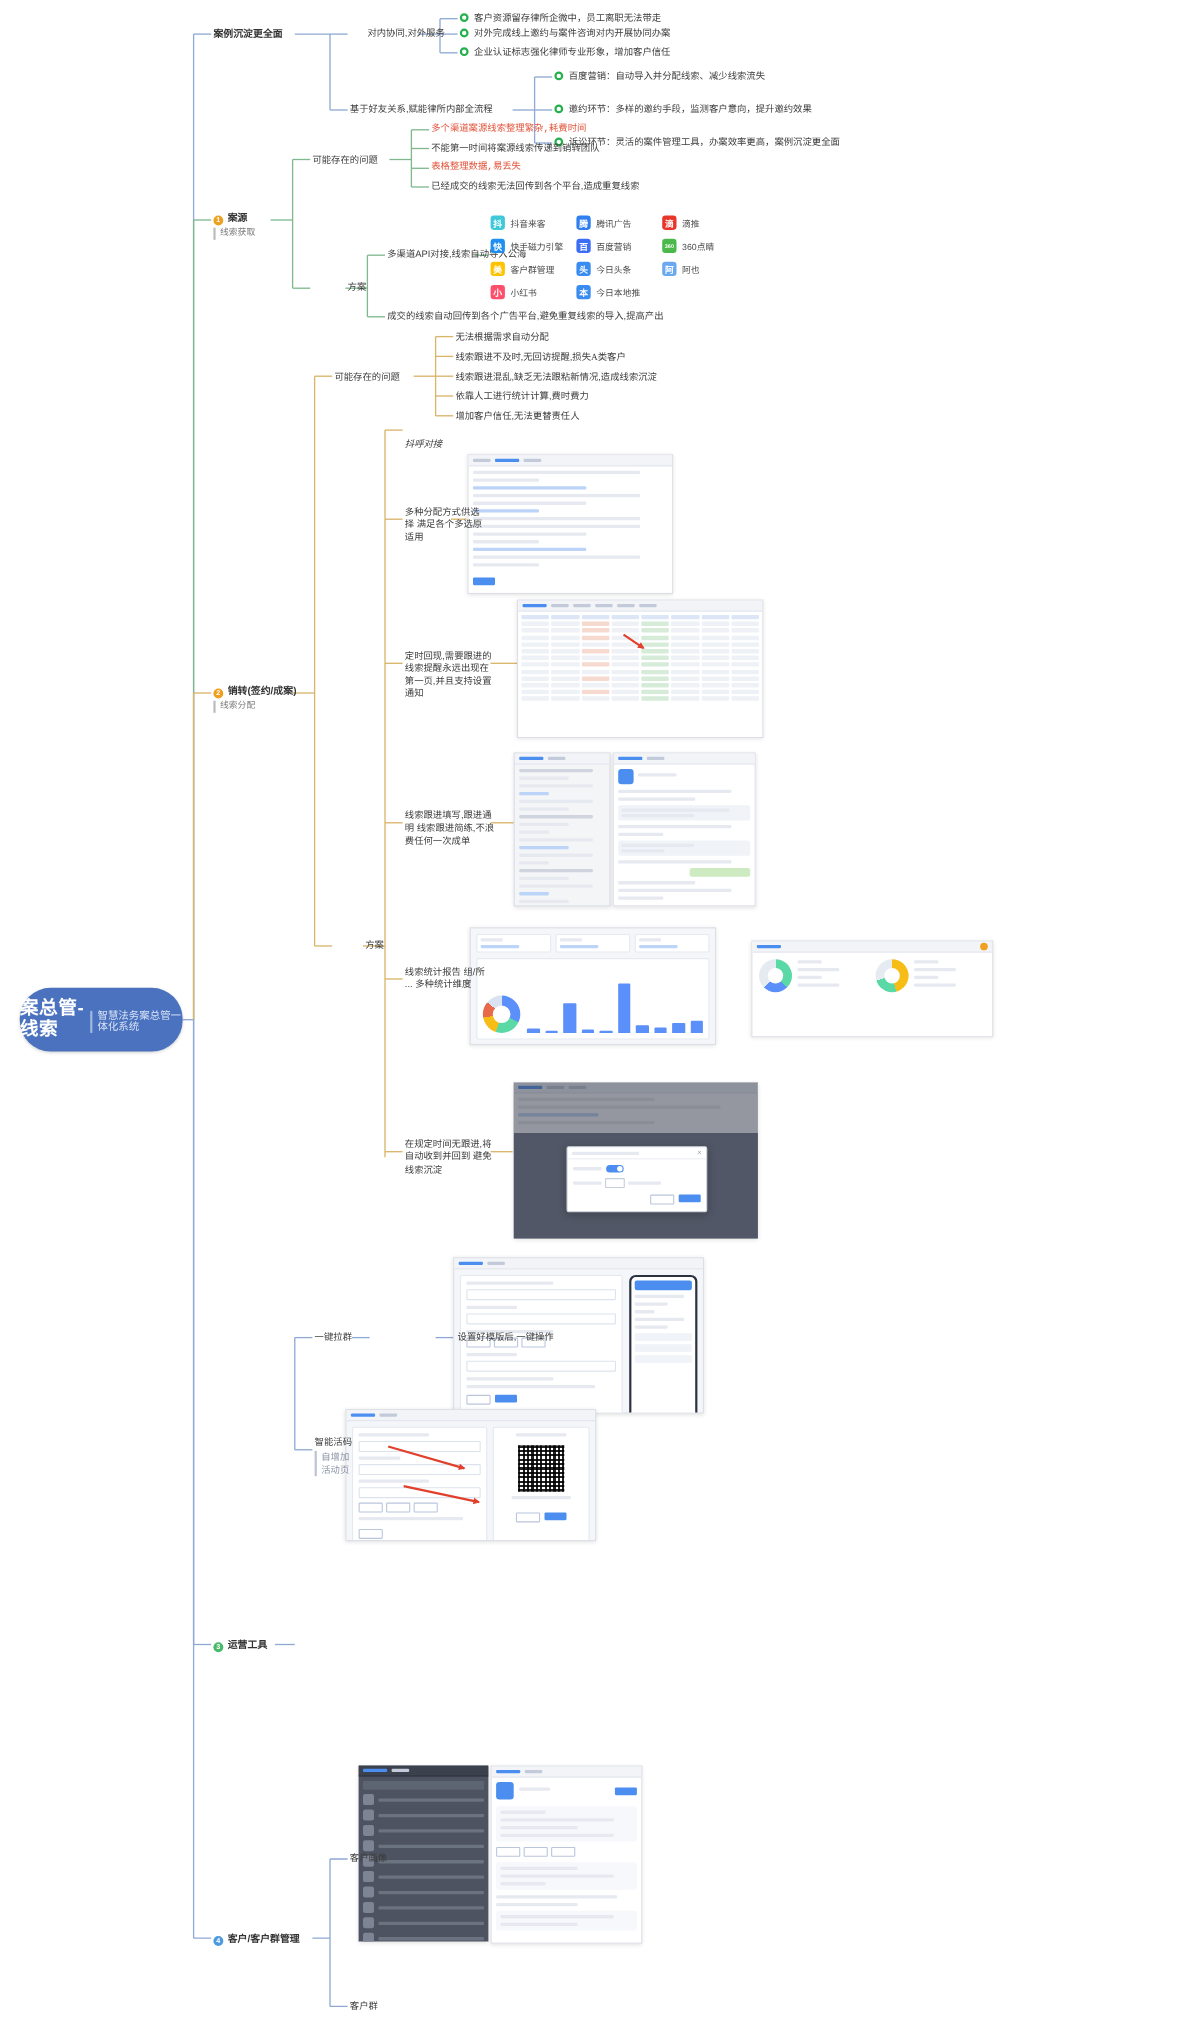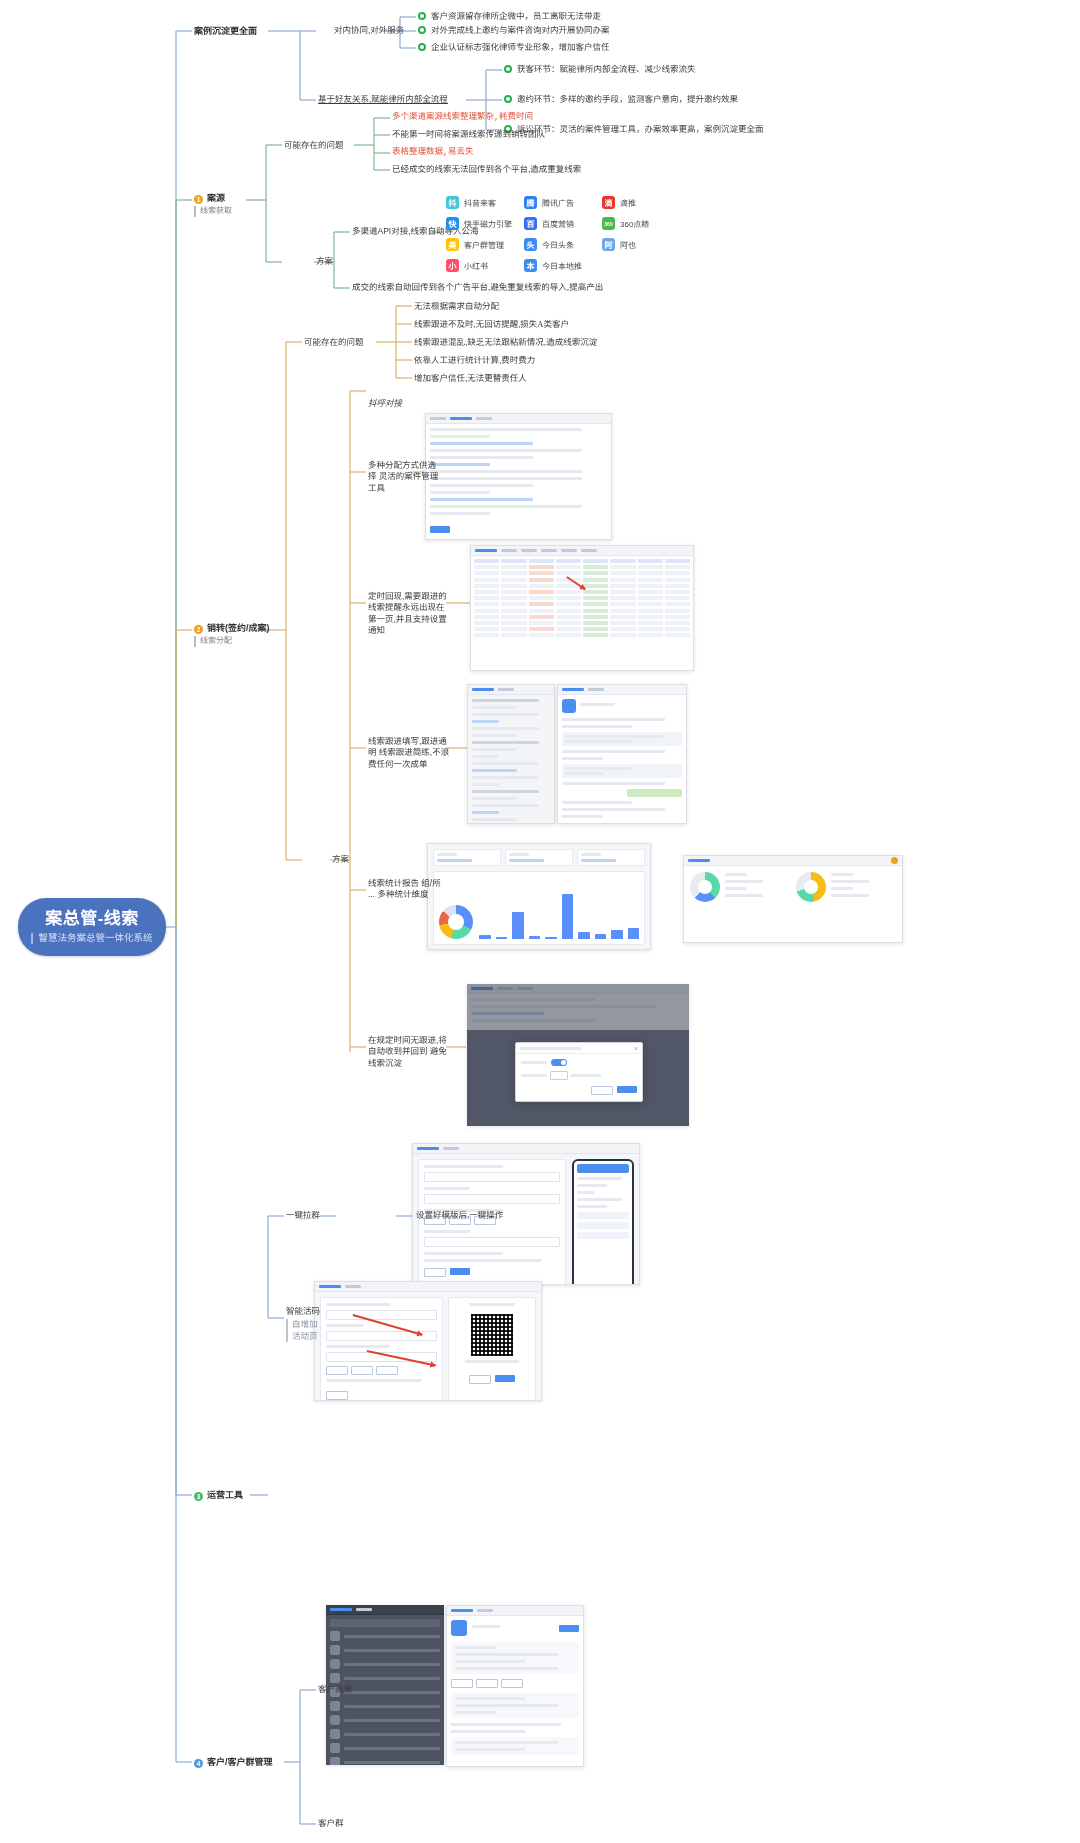--- a/index.html
+++ b/index.html
@@ -281,7 +281,7 @@
   <div class="node" style="left:418px;top:25px;"><span class="bullet"></span><span>对外完成线上邀约与案件咨询对内开展协同办案</span></div>
   <div class="node" style="left:418px;top:42px;"><span class="bullet"></span><span>企业认证标志强化律师专业形象，增加客户信任</span></div>
 
-  <div class="node" style="left:504px;top:64px;"><span class="bullet"></span><span>获客环节：赋能律所内部全流程、减少线索流失</span></div>
+  <div class="node" style="left:504px;top:64px;"><span class="bullet"></span><span>百度营销：自动导入并分配线索、减少线索流失</span></div>
   <div class="node" style="left:504px;top:94px;"><span class="bullet"></span><span>邀约环节：多样的邀约手段，监测客户意向，提升邀约效果</span></div>
   <div class="node" style="left:504px;top:124px;"><span class="bullet"></span><span>诉讼环节：灵活的案件管理工具，办案效率更高，案例沉淀更全面</span></div>
 

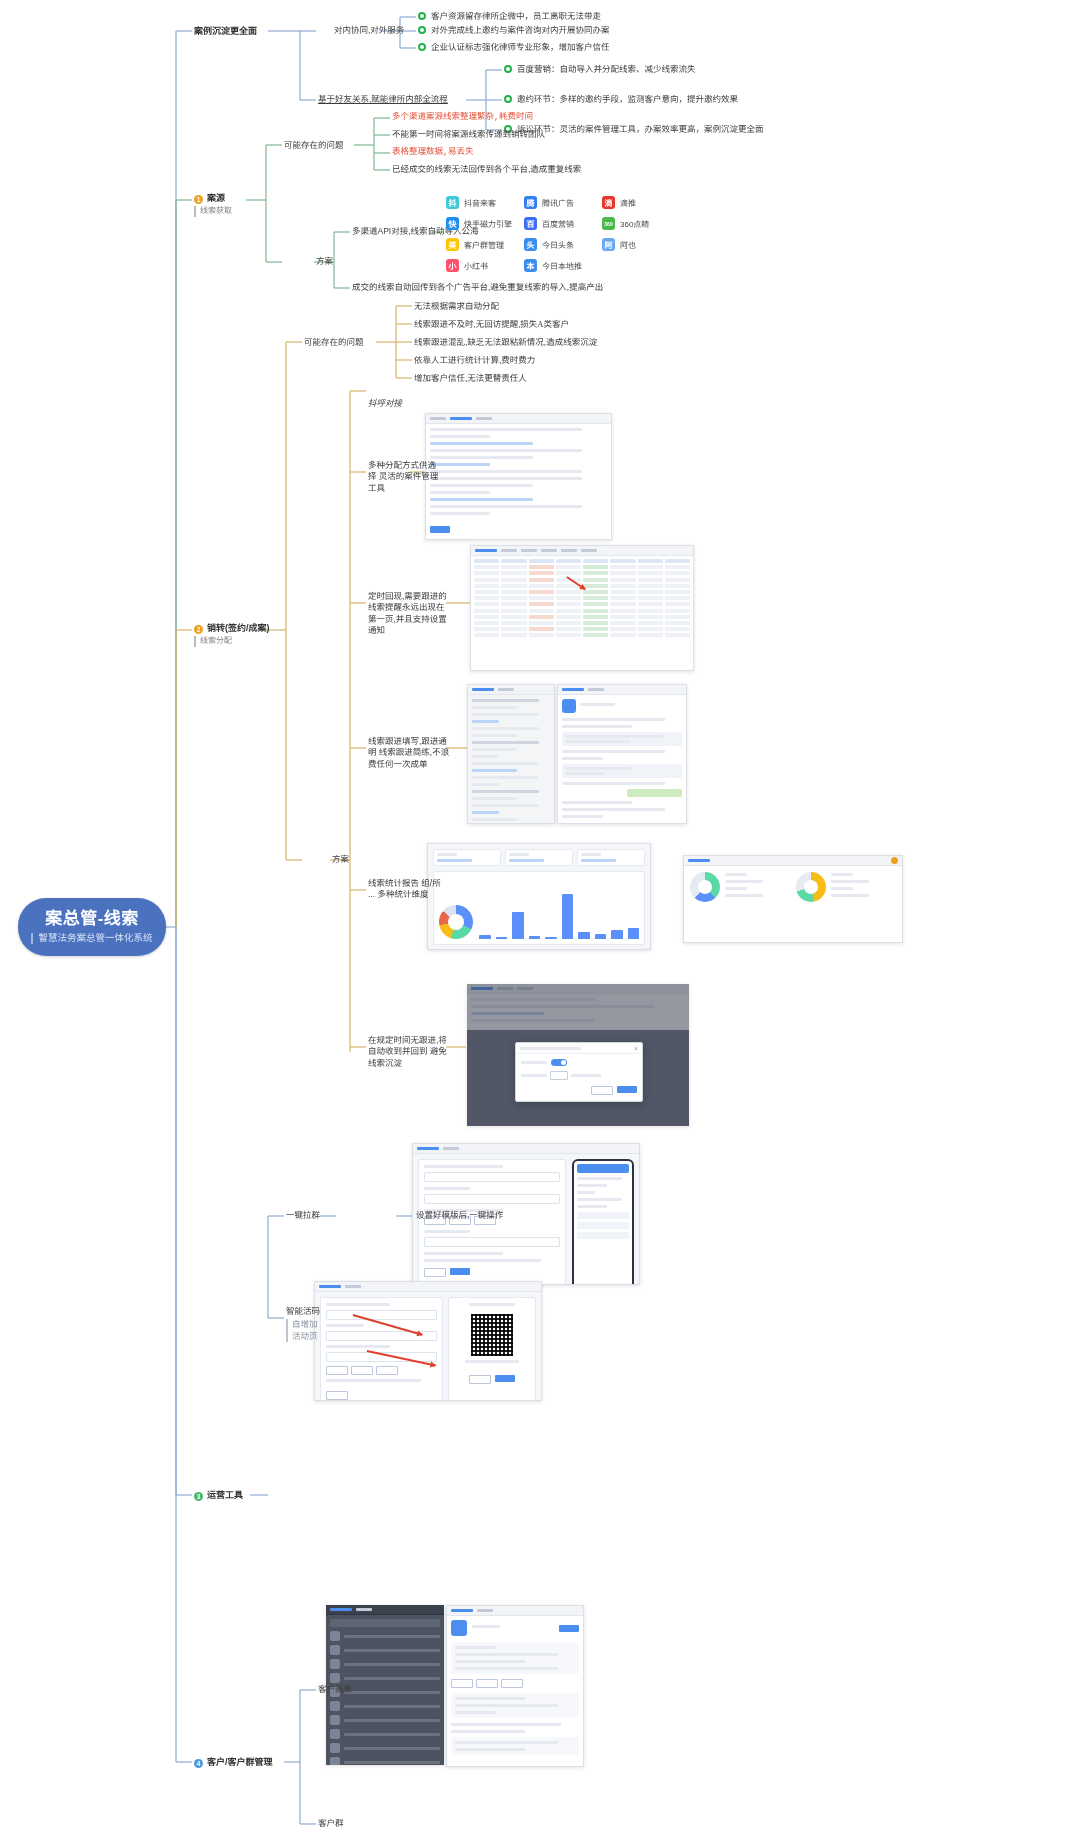--- a/index.html
+++ b/index.html
@@ -275,7 +275,7 @@
   <div class="node l1" style="left:194px;top:25px;">案例沉淀更全面</div>
 
   <div class="node" style="left:334px;top:25px;">对内协同,对外服务</div>
-  <div class="node" style="left:318px;top:94px;text-decoration:underline;">基于好友关系,赋能律所内部全流程</div>
+  <div class="node" style="left:318px;top:94px;">基于好友关系,赋能律所内部全流程</div>
 
   <div class="node" style="left:418px;top:11px;"><span class="bullet"></span><span>客户资源留存律所企微中，员工离职无法带走</span></div>
   <div class="node" style="left:418px;top:25px;"><span class="bullet"></span><span>对外完成线上邀约与案件咨询对内开展协同办案</span></div>

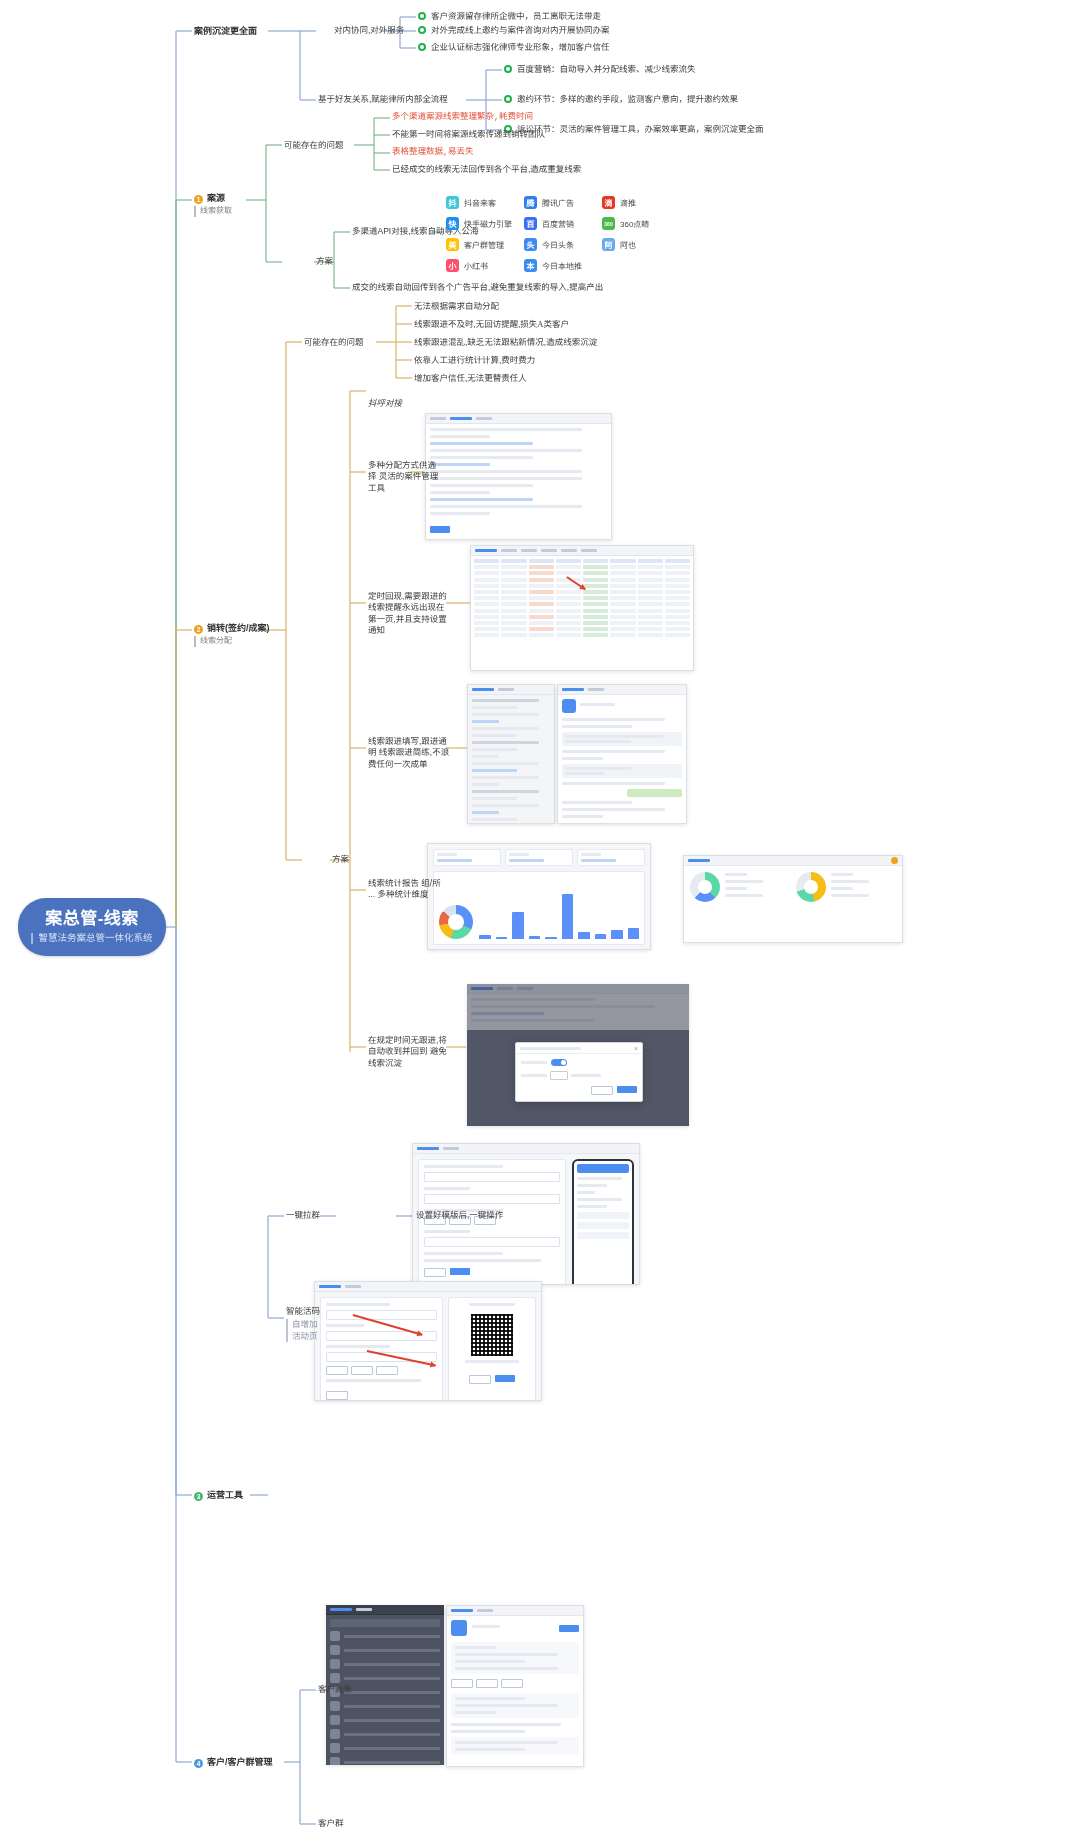--- a/index.html
+++ b/index.html
@@ -367,7 +367,7 @@
 
   <div class="node" style="left:368px;top:398px;font-style:italic;">抖呼对接</div>
   <div class="node wrap" style="left:368px;top:460px;width:72px;">多种分配方式供选择
-灵活的案件管理工具</div>
+满足各个多选原适用</div>
   <div class="node wrap" style="left:368px;top:591px;width:82px;">定时回现,需要跟进的线索提醒永远出现在
 第一页,并且支持设置通知</div>
   <div class="node wrap" style="left:368px;top:736px;width:82px;">线索跟进填写,跟进通明

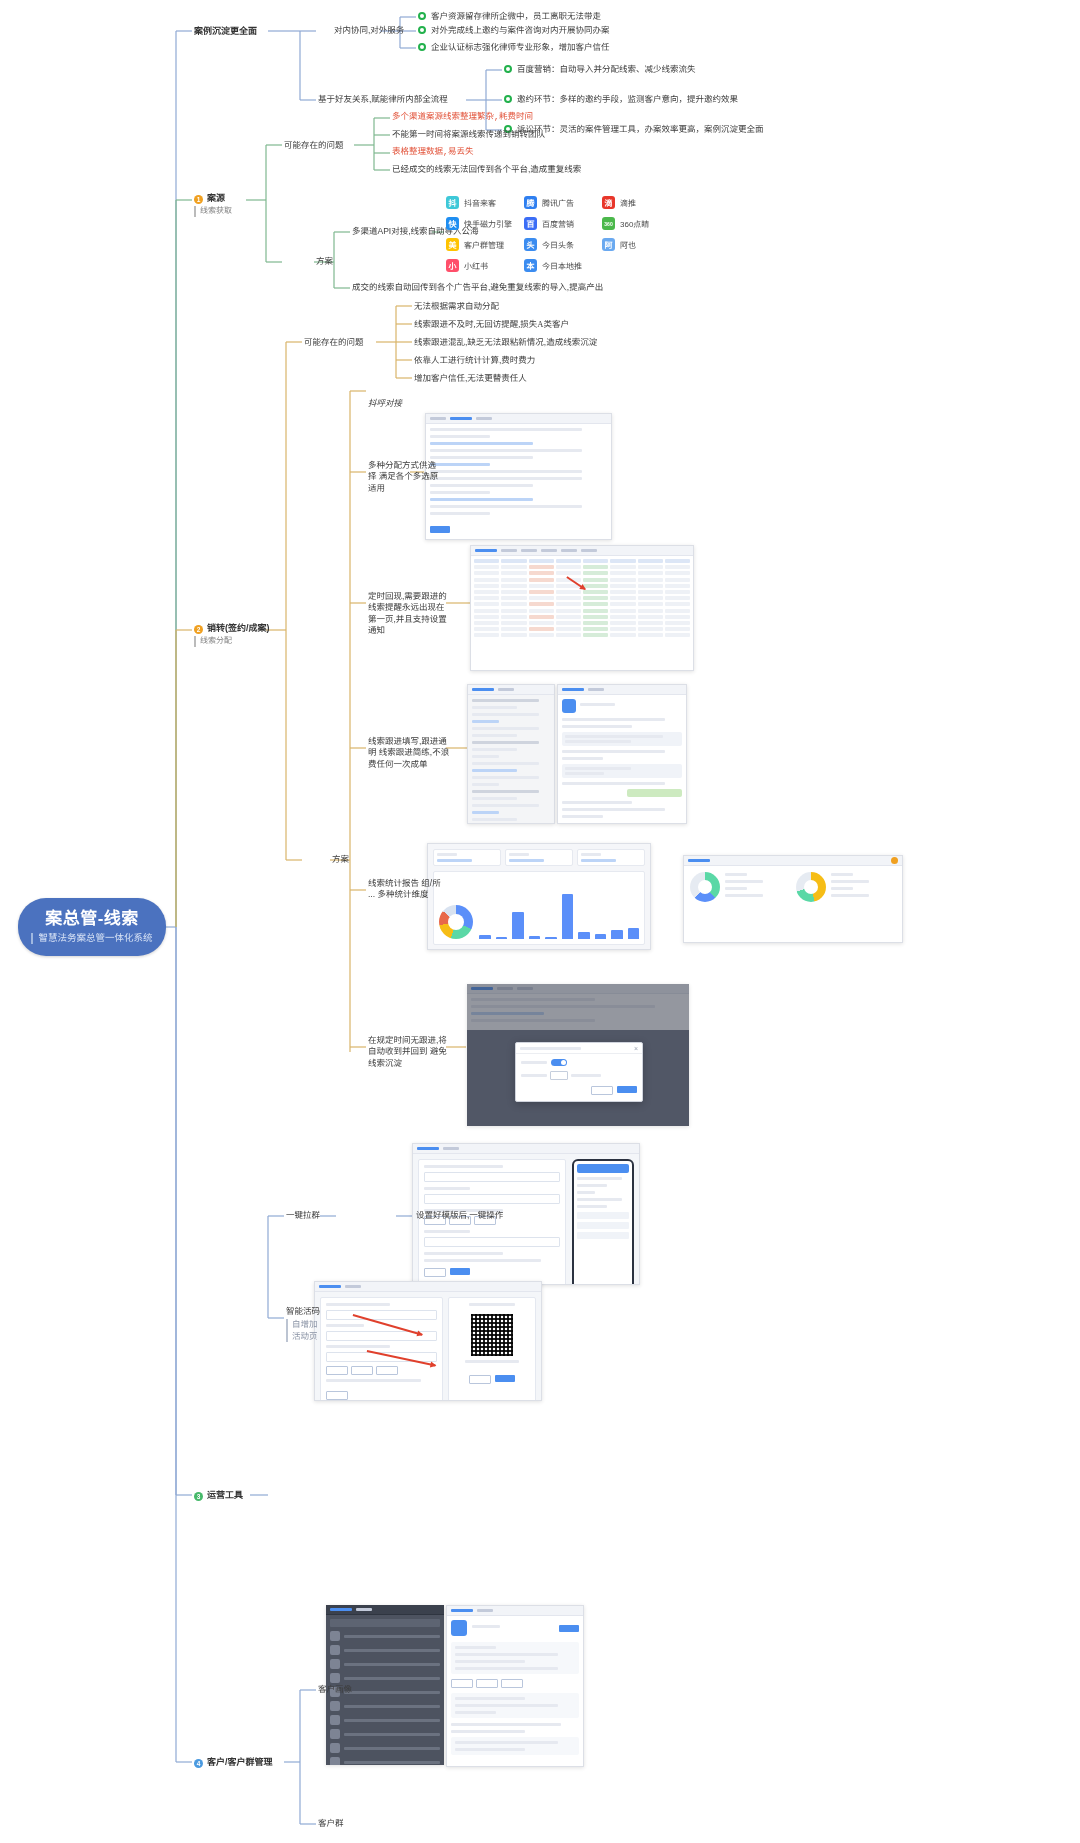--- a/index.html
+++ b/index.html
@@ -26,8 +26,8 @@
     background:#4b72bf;
     border-radius:28px;
     box-shadow:0 1px 3px rgba(0,0,0,.18);
-    display:flex; flex-direction:column;
-    align-items:center; justify-content:center;
+    display:flex; flex-direction:row;
+    align-items:center; justify-content:flex-start;
     z-index:5;
   }
   .root-title{

